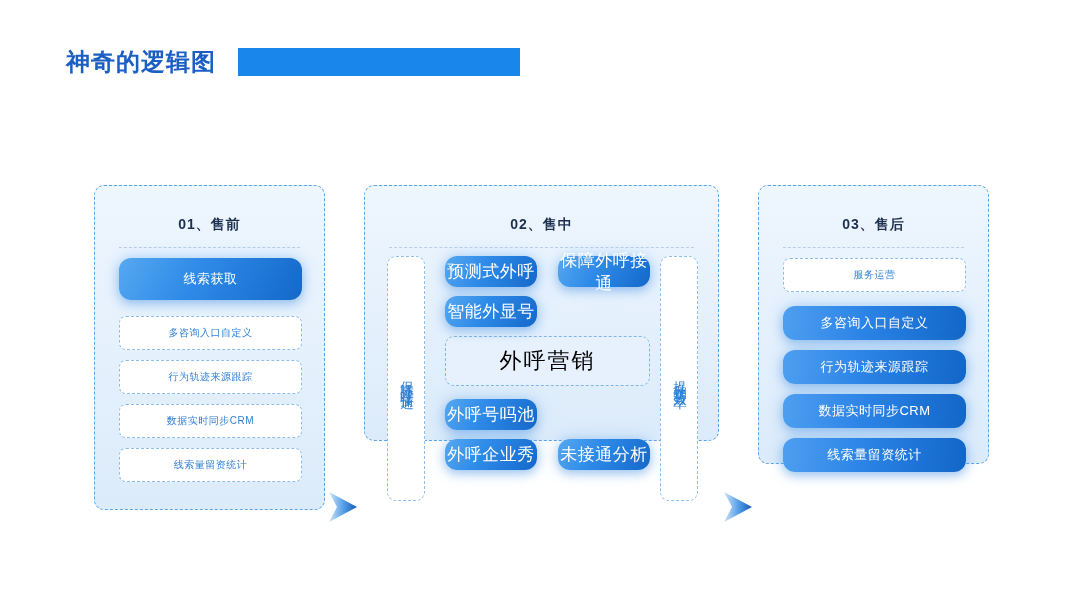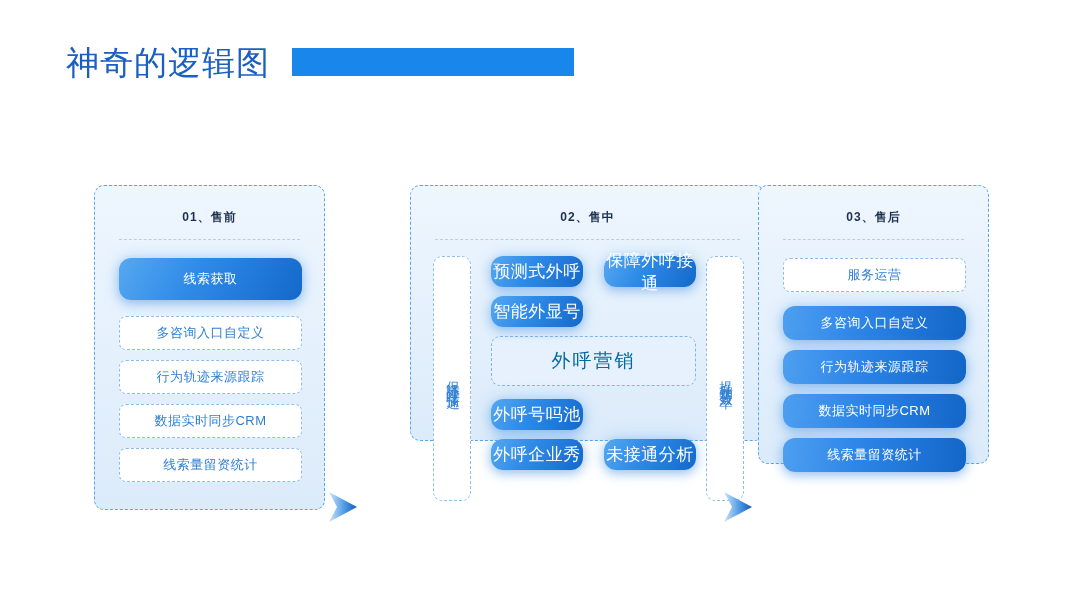--- a/index.html
+++ b/index.html
@@ -25,8 +25,8 @@
     height: 44px;
   }
   .title-text {
-    font-size: 33px;
-    font-weight: normal;
+    font-size: 24px;
+    font-weight: bold;
     color: #1b5fc2;
     letter-spacing: 1px;
     line-height: 1;

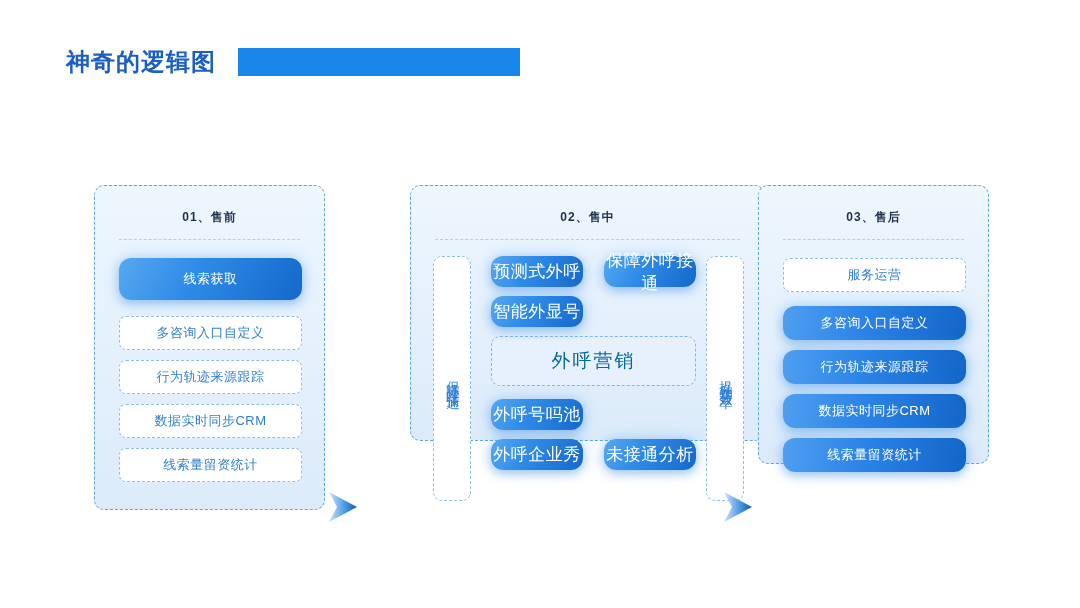--- a/index.html
+++ b/index.html
@@ -62,10 +62,10 @@
 
   .panel-head {
     text-align: center;
-    font-size: 12px;
+    font-size: 14px;
     font-weight: bold;
     color: #1c2f4d;
-    padding-top: 23px;
+    padding-top: 30px;
     letter-spacing: 1px;
   }
   .panel-divider {

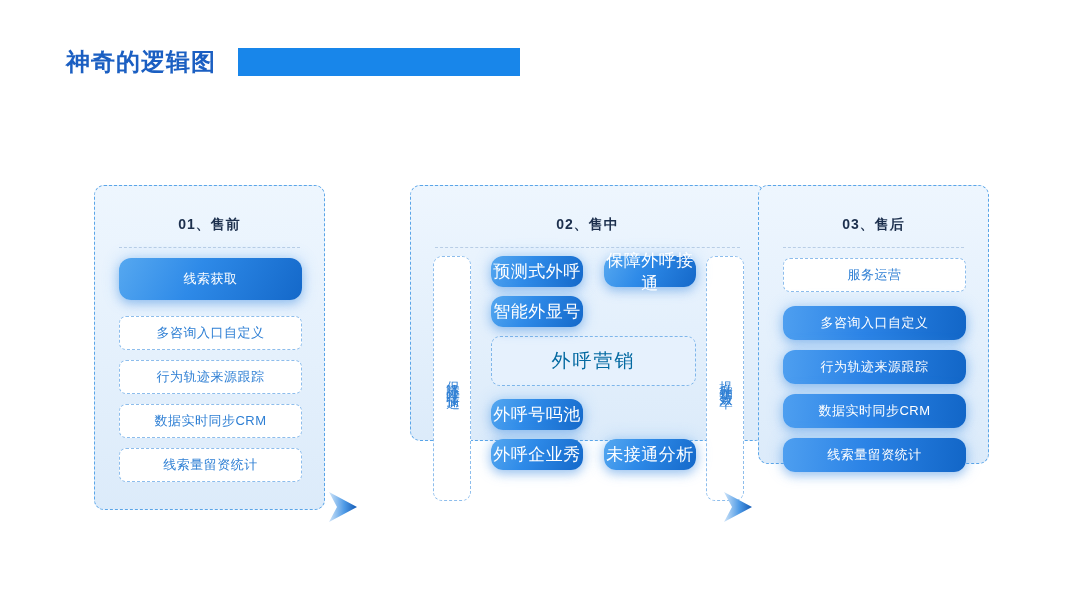--- a/index.html
+++ b/index.html
@@ -57,7 +57,7 @@
     box-sizing: border-box;
   }
   .panel-1 { left: 94px;  width: 231px; height: 325px; }
-  .panel-2 { left: 364px; width: 355px; height: 256px; margin-left: 46px; }
+  .panel-2 { left: 364px; width: 355px; height: 256px; }
   .panel-3 { left: 758px; width: 231px; height: 279px; }
 
   .panel-head {

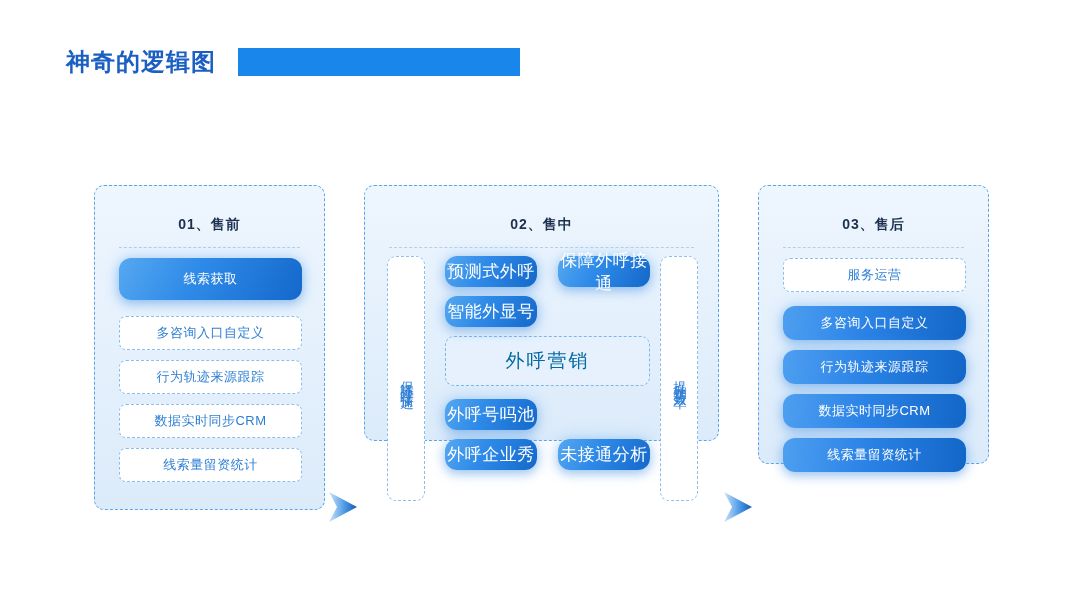--- a/index.html
+++ b/index.html
@@ -95,7 +95,7 @@
     border-radius: 7px;
     background: #ffffff;
     color: #2e7fd4;
-    font-size: 13px;
+    font-size: 10px;
     display: flex;
     align-items: center;
     justify-content: center;

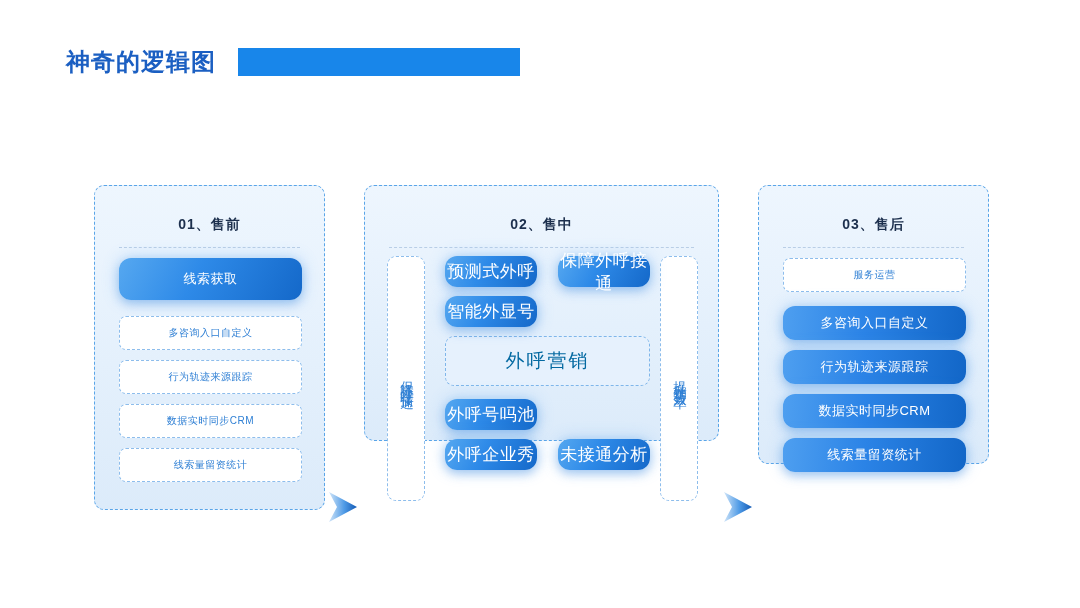--- a/index.html
+++ b/index.html
@@ -167,8 +167,8 @@
     border: 1px dashed #7fb6ea;
     border-radius: 9px;
     background: #e6f1fd;
-    color: #0369a1;
-    font-size: 19px;
+    color: #000000;
+    font-size: 22px;
     display: flex;
     align-items: center;
     justify-content: center;

